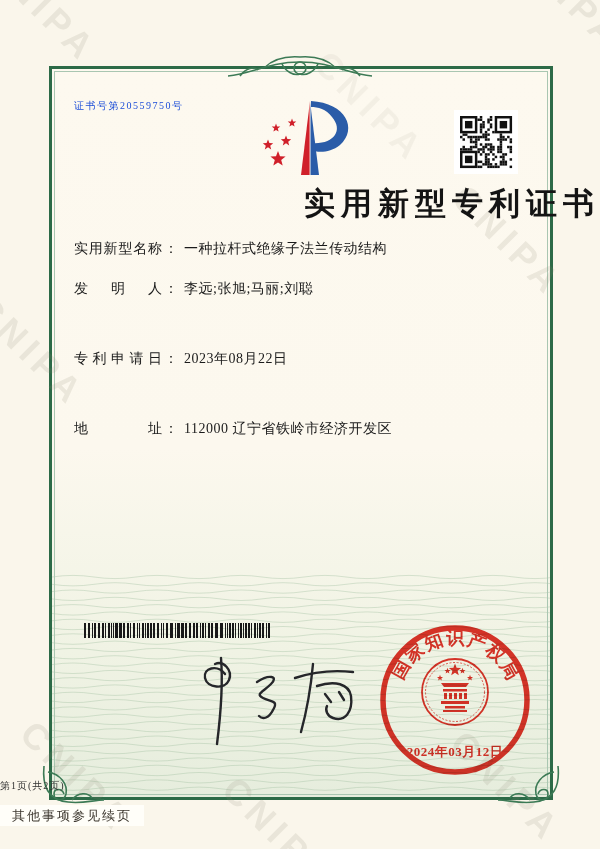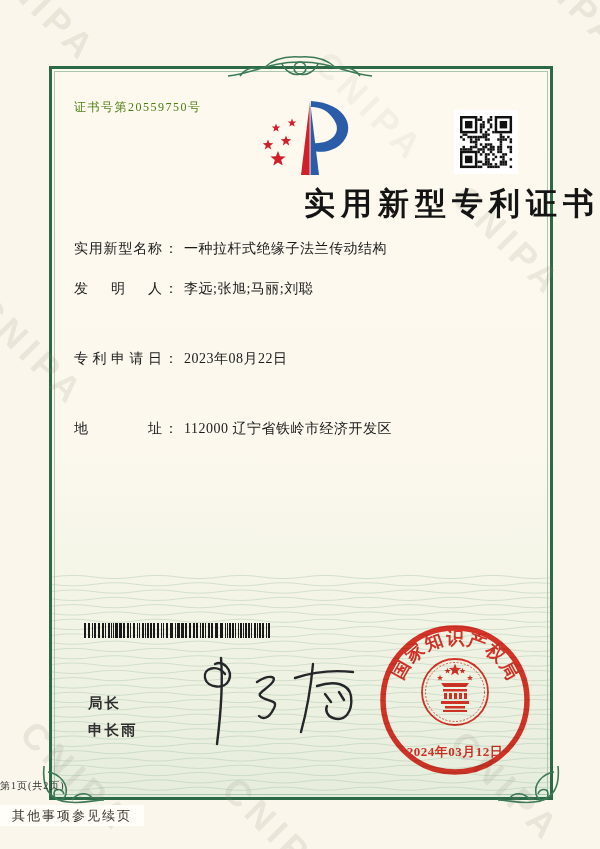--- a/index.html
+++ b/index.html
@@ -17,7 +17,7 @@
   .waves path{fill:none;stroke:#9dbd9f;stroke-width:.7;opacity:.55;}
   .ornament{position:absolute;z-index:2;}
   .ornament path,.ornament circle{fill:none;stroke:#3c7a55;stroke-width:1.6;}
-  .cert-no{position:absolute;z-index:2;left:74px;top:99px;font-size:12px;letter-spacing:1.5px;color:#4d7c0f;}
+  .cert-no{position:absolute;z-index:2;left:74px;top:99px;font-size:10px;letter-spacing:1.5px;color:#1d4ed8;}
   .logo{position:absolute;z-index:2;left:248px;top:95px;}
   .qr{position:absolute;z-index:2;left:454px;top:110px;}
   .title{position:absolute;z-index:2;left:0;right:0;top:183px;text-align:right;

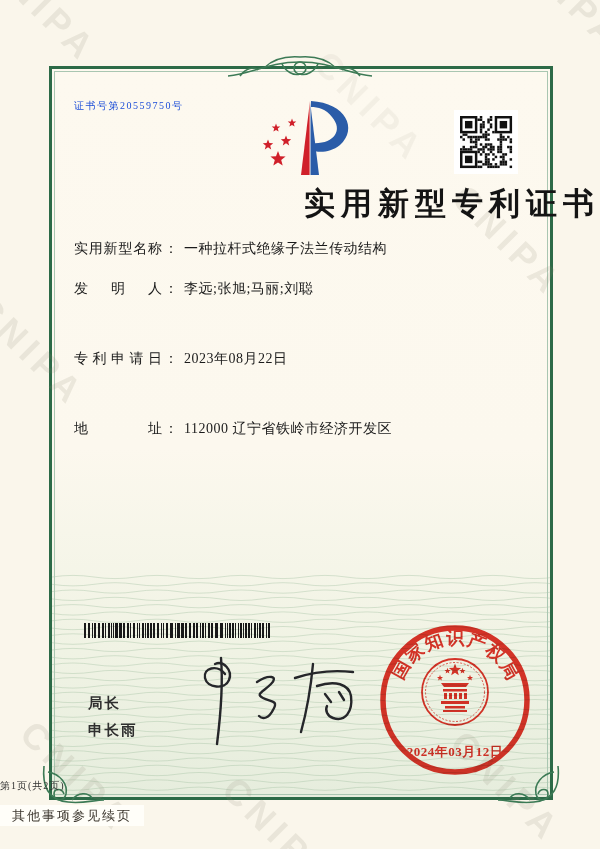--- a/index.html
+++ b/index.html
@@ -351,10 +351,6 @@
       </g>
   </svg>
 
-  <div class="director">
-    <div>局长</div>
-    <div>申长雨</div>
-  </div>
 
   <svg class="signature" width="185" height="100" viewBox="0 0 185 100">
     <path d="M30 22 C22 12 8 16 10 26 C12 36 30 38 34 28 C38 18 28 8 20 12"></path>

